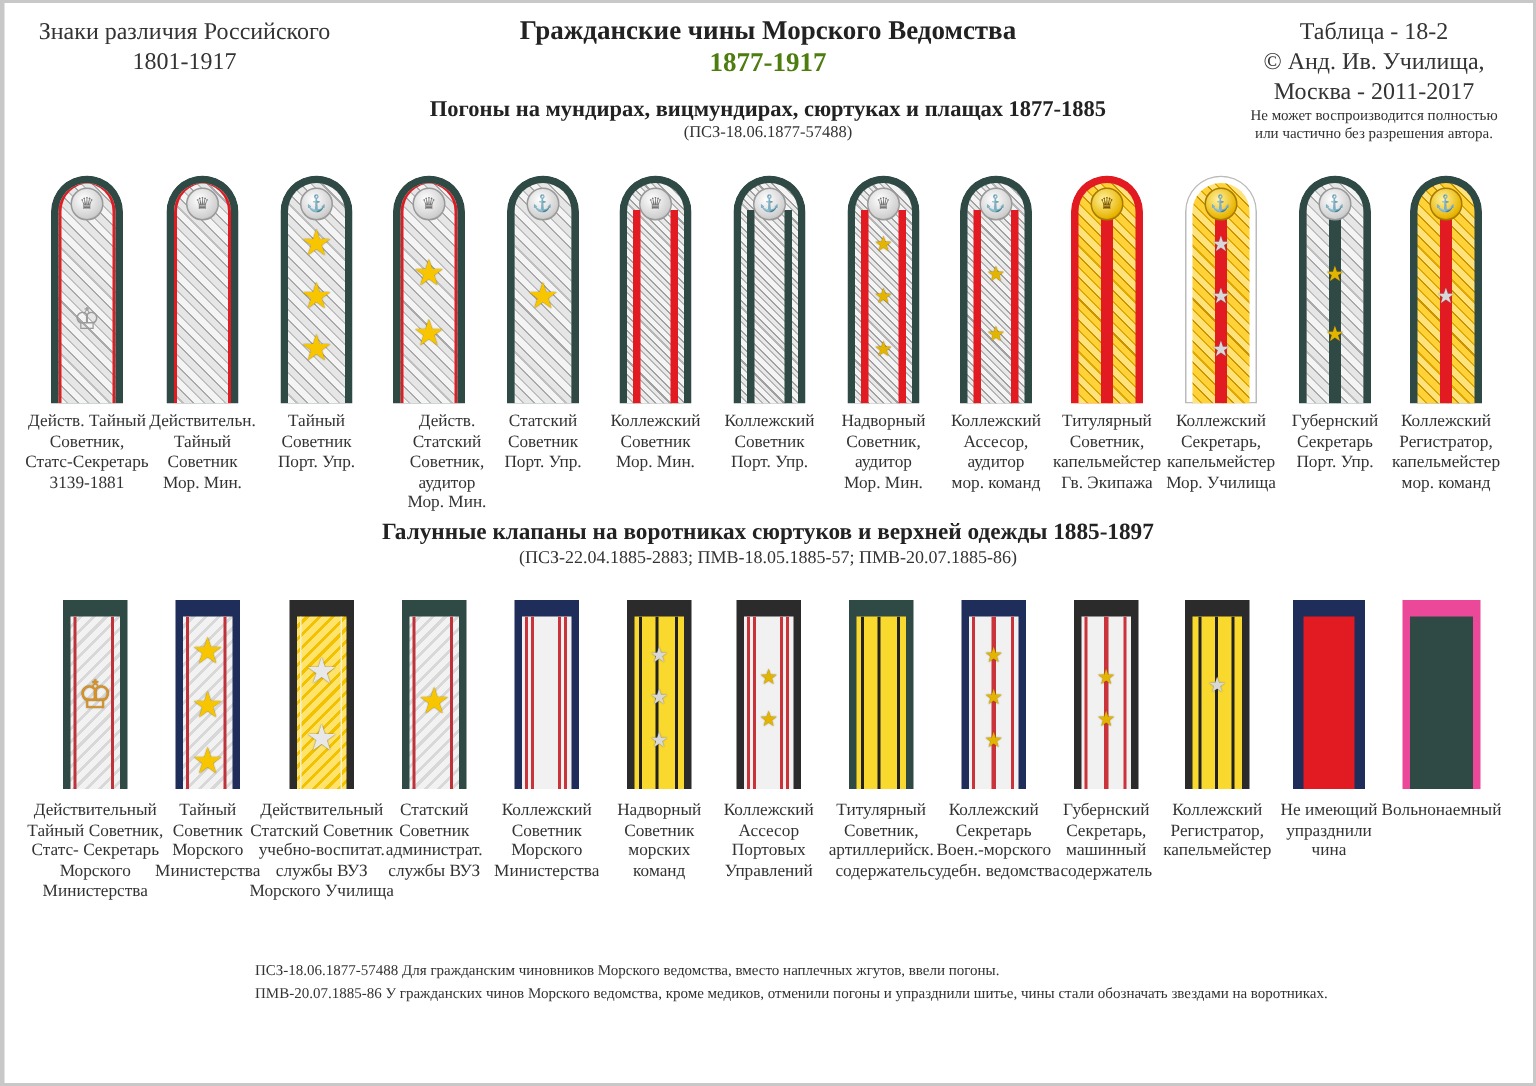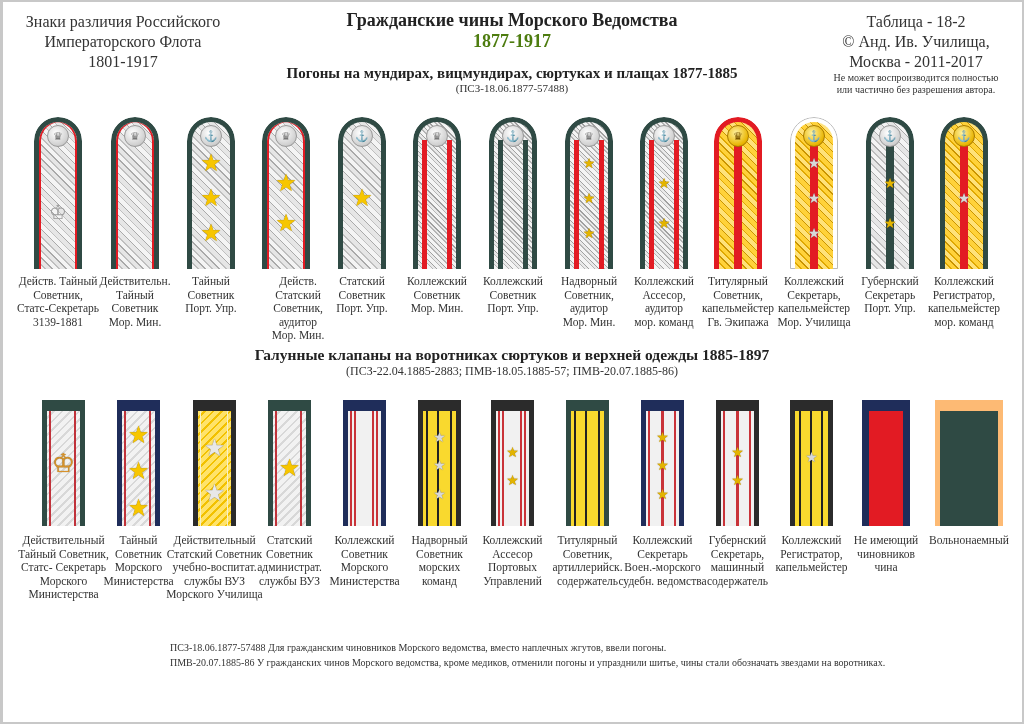--- a/index.html
+++ b/index.html
@@ -67,7 +67,6 @@
 
 <div class="hdr-left">
   <div>Знаки различия Российского</div>
-  <div>Императорского Флота</div>
   <div>1801-1917</div>
 </div>
 

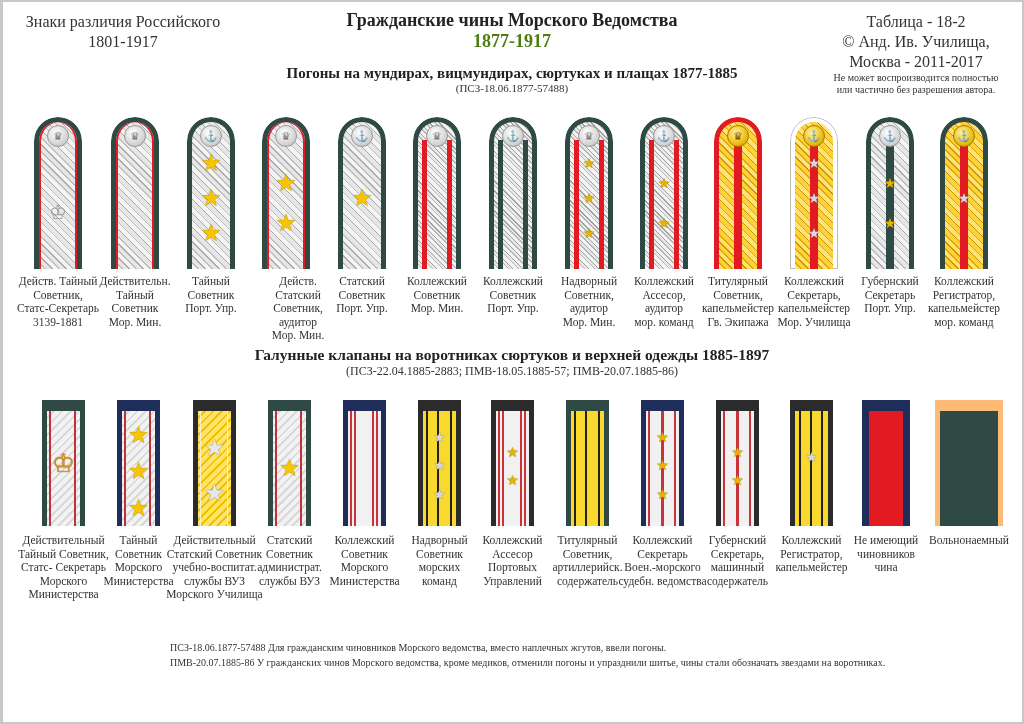--- a/index.html
+++ b/index.html
@@ -443,7 +443,7 @@
         <div>чина</div>
       </div>
     </div>
-    <div class="tab" style="left: 935px; background: #fdba74; width: 68px; font-family: Liberation Serif, serif;">
+    <div class="tab" style="left: 935px; background: #ec4899; width: 52px; font-family: Liberation Serif, serif;">
       <div class="inner" style="background: rgb(47, 74, 68);"></div>
       <div class="lbl">
         <div>Вольнонаемный</div>

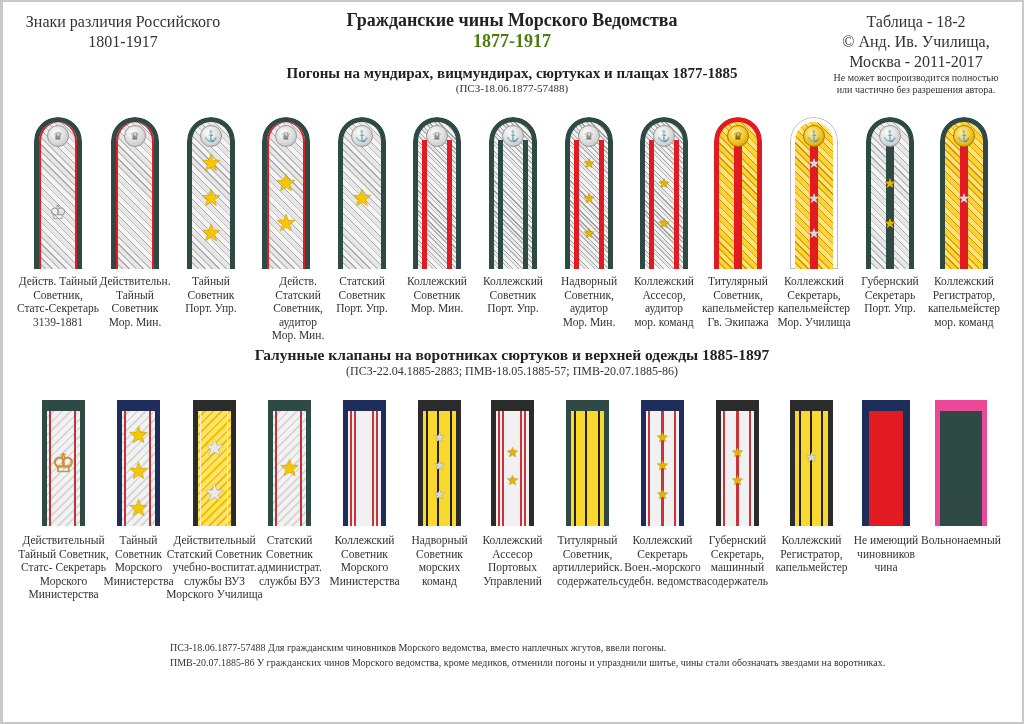--- a/index.html
+++ b/index.html
@@ -439,7 +439,7 @@
       <div class="inner" style="background: rgb(226, 27, 35); left: 7px; right: 7px;"></div>
       <div class="lbl">
         <div>Не имеющий</div>
-        <div>чиновников</div>
+        <div>упразднили</div>
         <div>чина</div>
       </div>
     </div>

